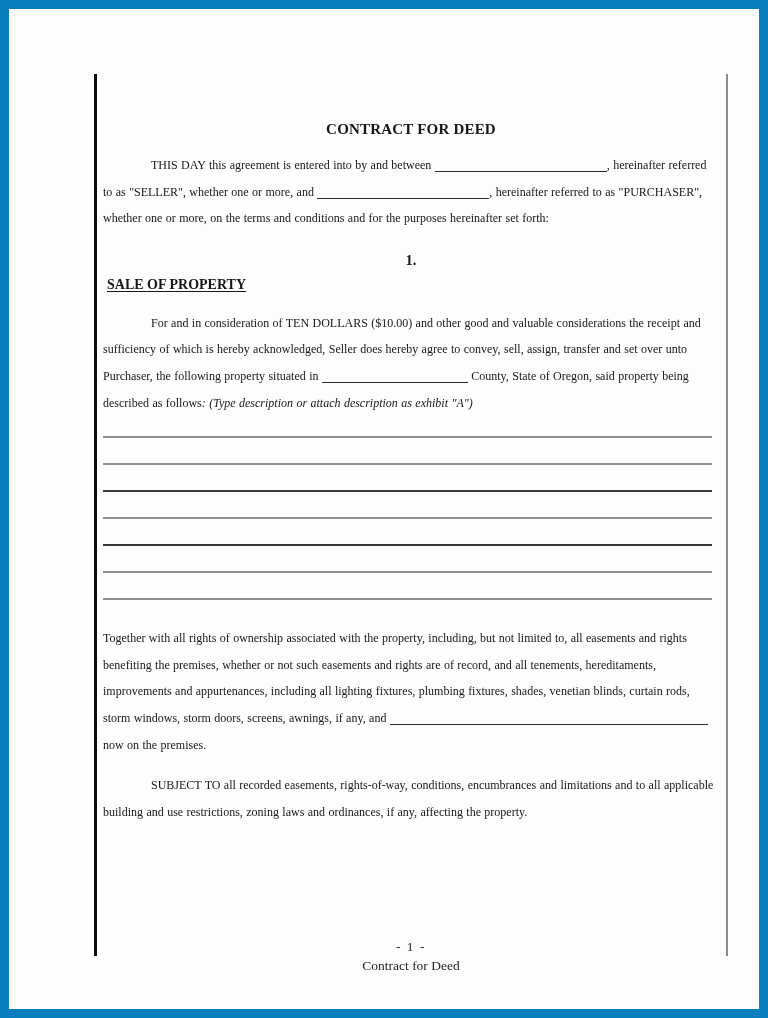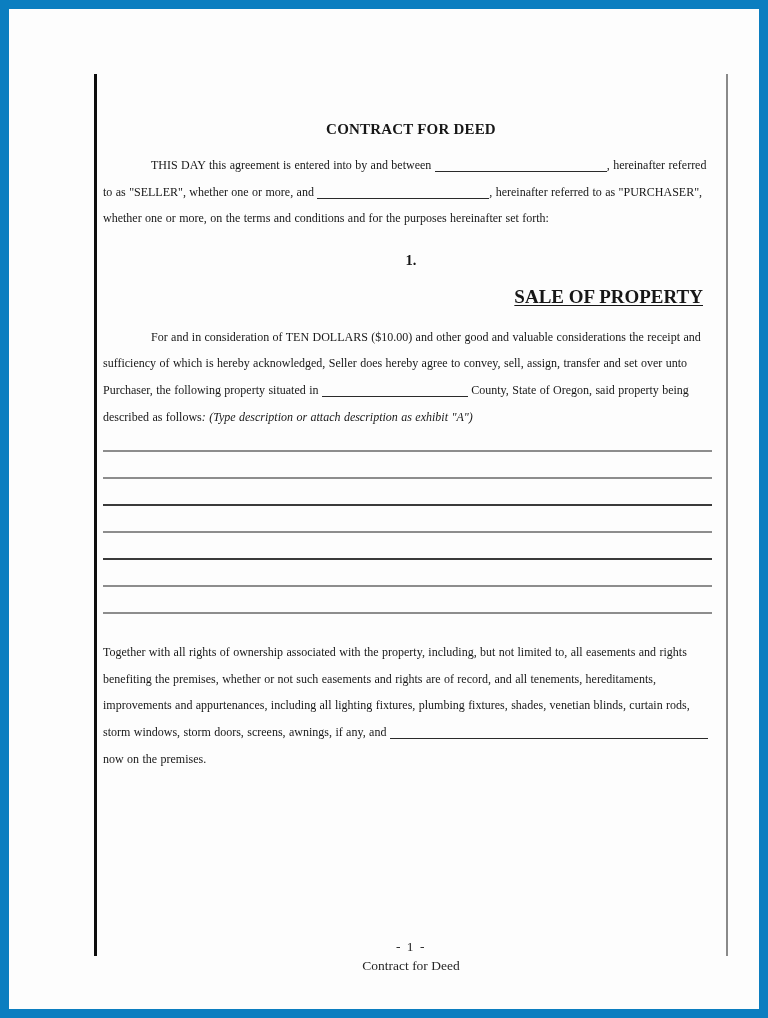--- a/index.html
+++ b/index.html
@@ -91,11 +91,11 @@
     margin: 18px 0 0 0;
   }
   .section-heading {
-    text-align: right;
+    text-align: left;
     font-weight: bold;
-    font-size: 19px;
+    font-size: 14px;
     line-height: 22px;
-    margin: 16px;
+    margin: 4px;
   }
   .section-heading span {
     text-decoration: underline;

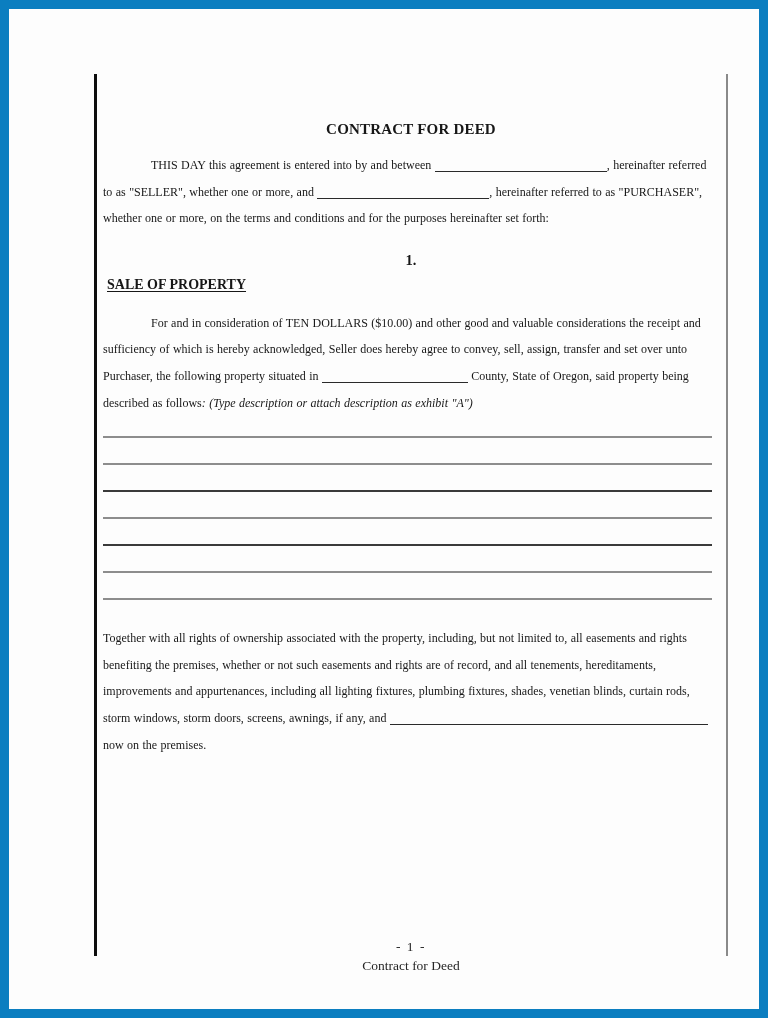--- a/index.html
+++ b/index.html
@@ -181,6 +181,7 @@
 
       <p class="para"><span>Together with all rights of ownership associated with the property, including, but not limited to, all easements and rights benefiting the premises, whether or not such easements and rights are of record, and all tenements, hereditaments, improvements and appurtenances, including all lighting fixtures, plumbing fixtures, shades, venetian blinds, curtain rods, storm windows, storm doors, screens, awnings, if any, and</span> <span class="blank w-premises"></span><span>now on the premises.</span></p>
 
+      <p class="para indent">SUBJECT TO all recorded easements, rights-of-way, conditions, encumbrances and limitations and to all applicable building and use restrictions, zoning laws and ordinances, if any, affecting the property.</p>
 
     </div>
 

